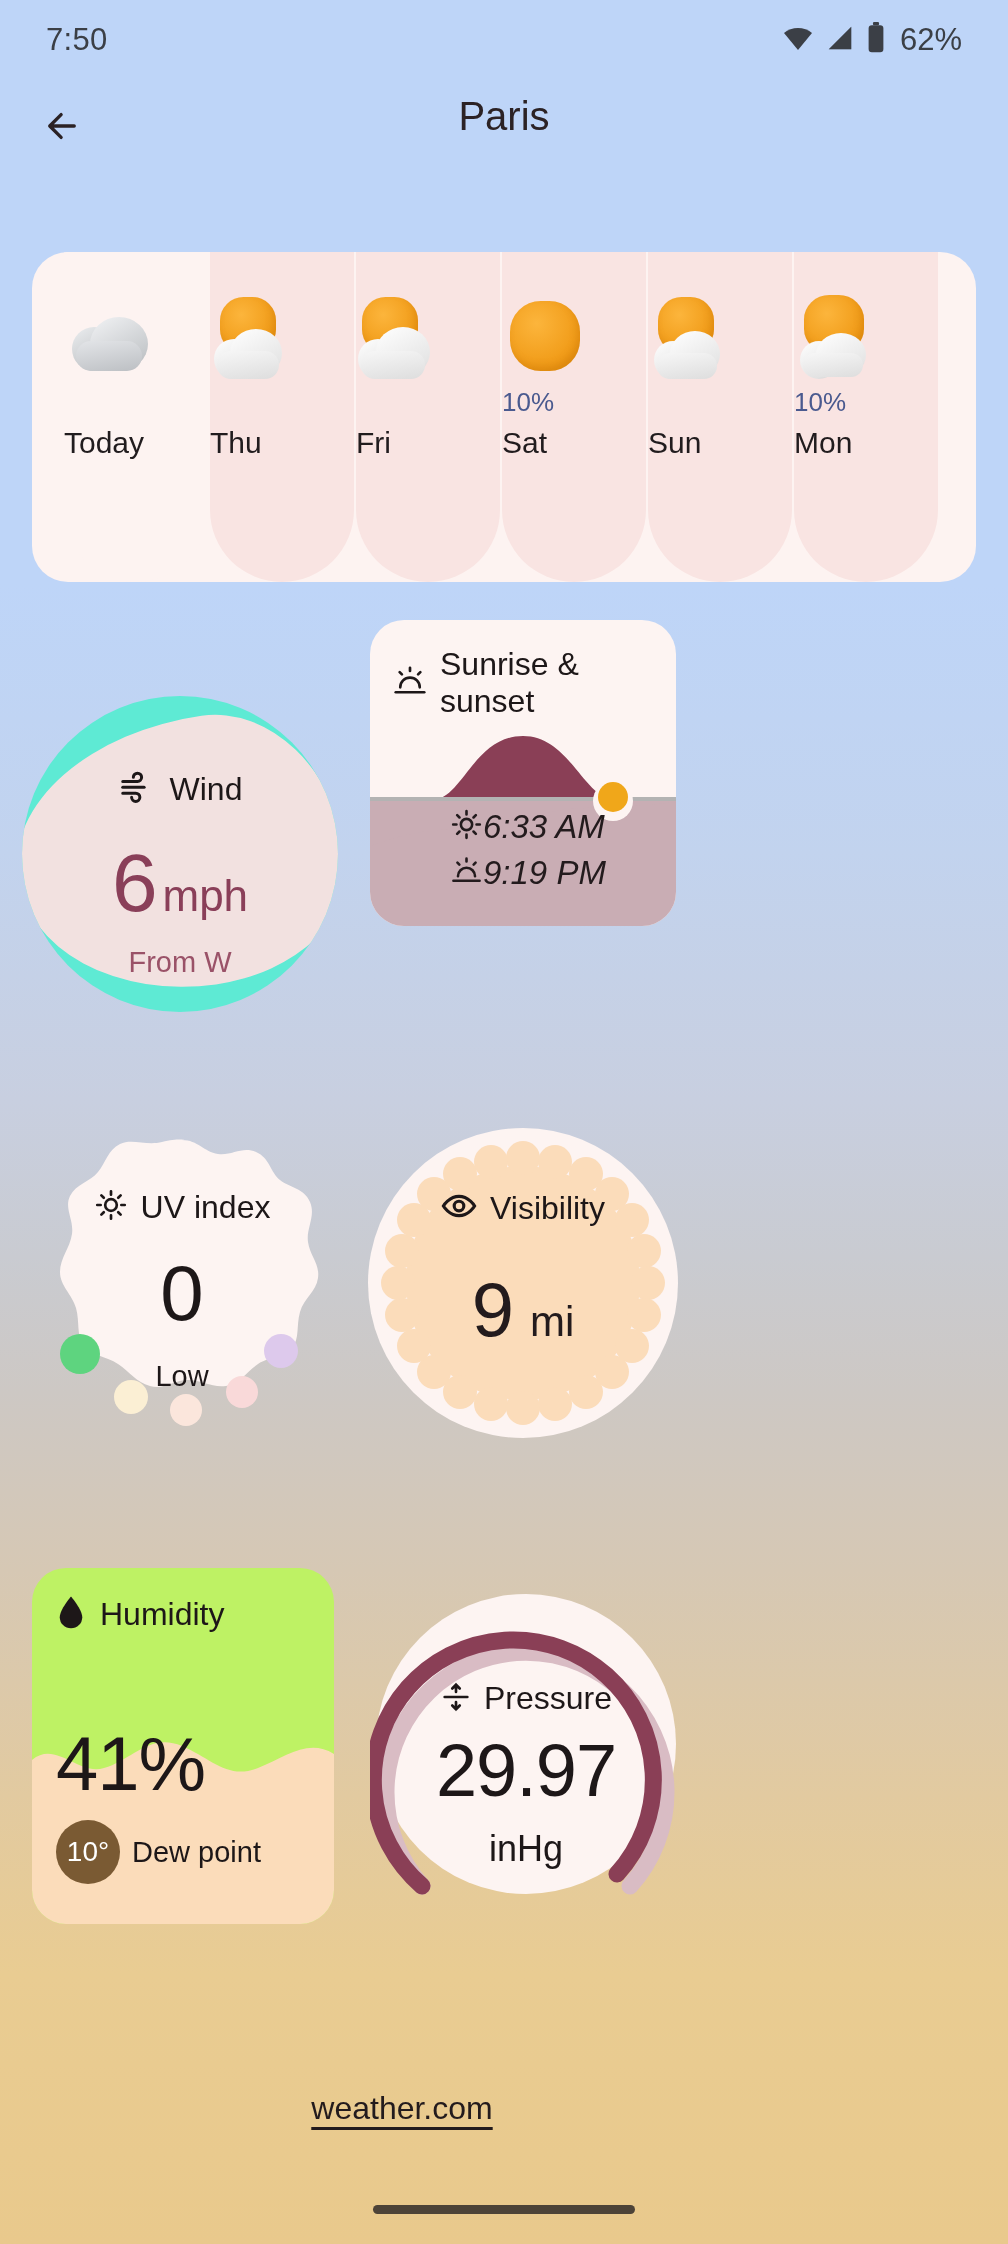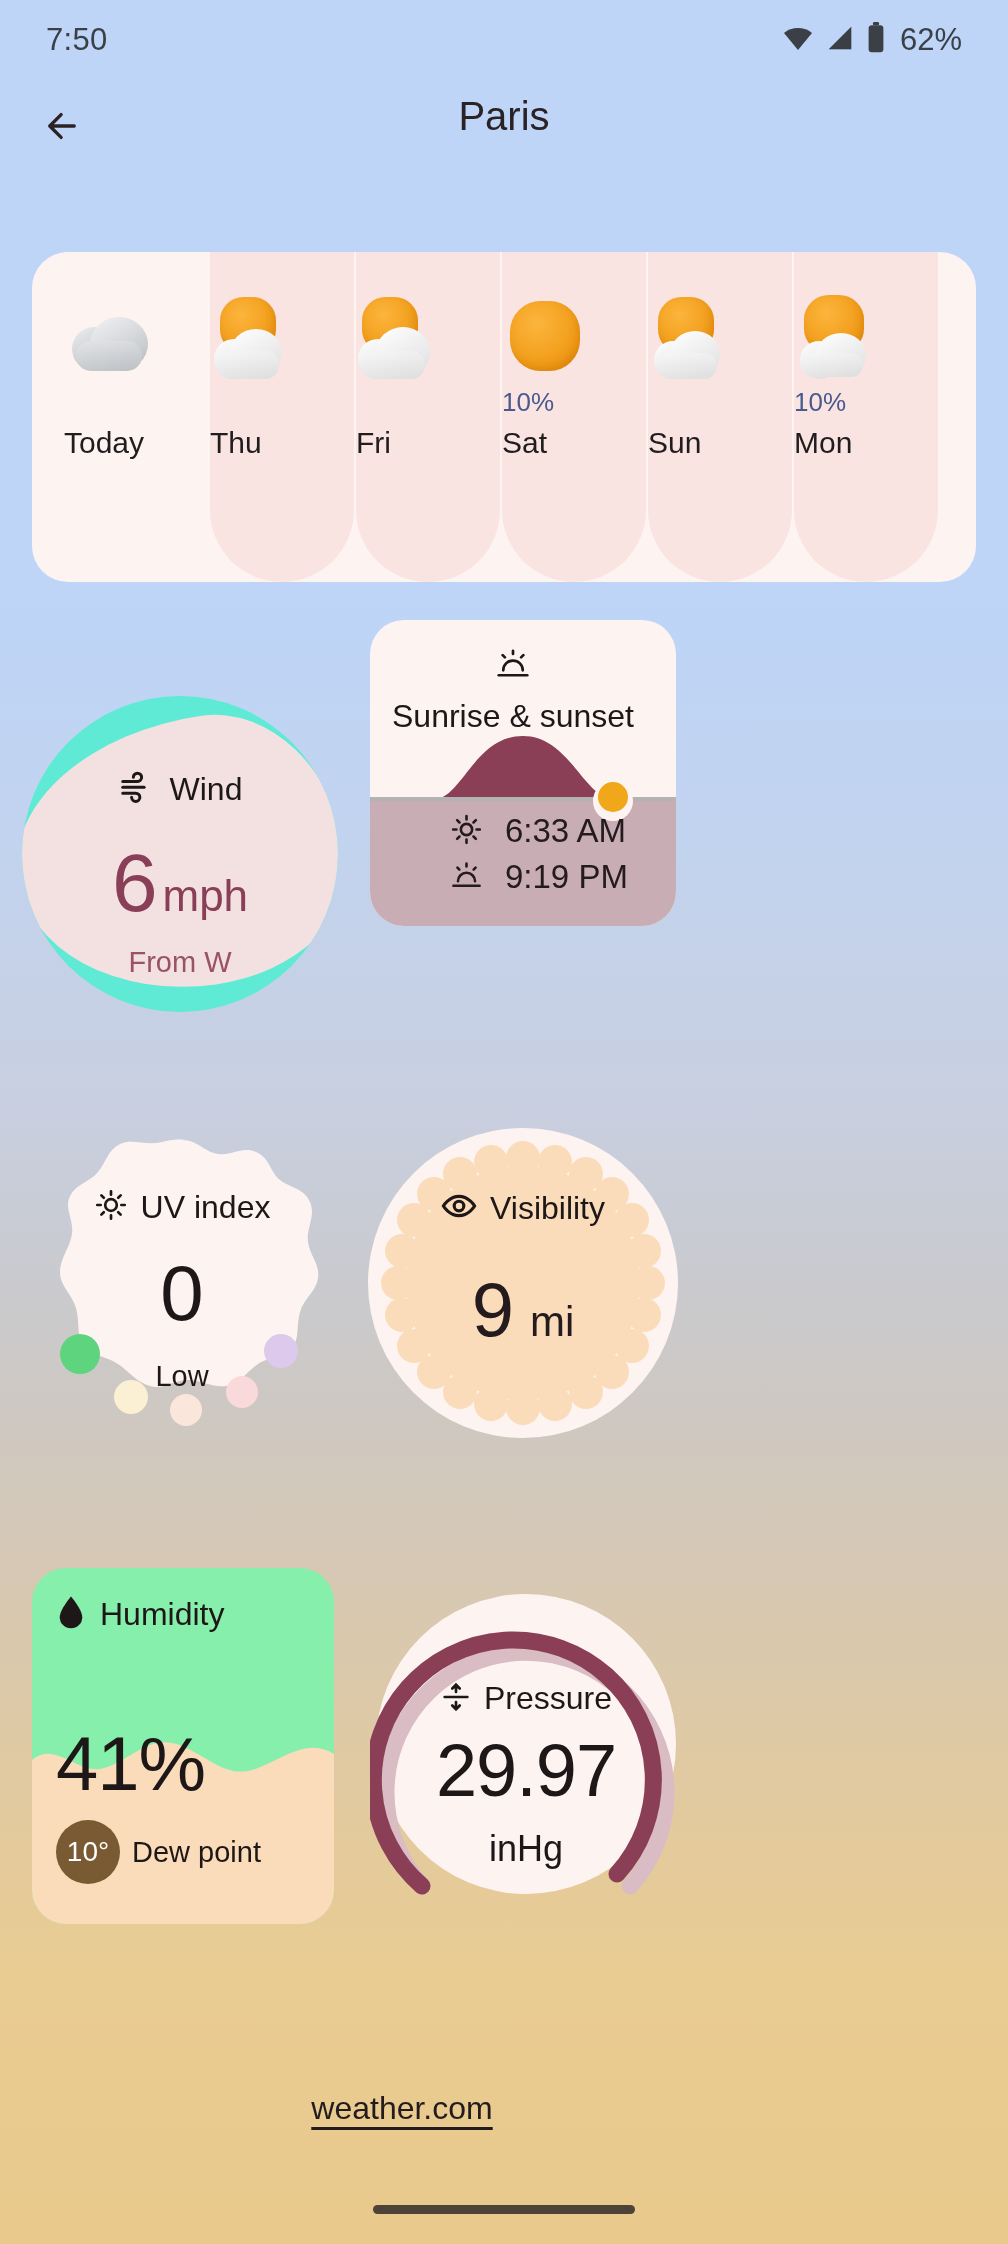--- a/index.html
+++ b/index.html
@@ -75,7 +75,7 @@
   .sun-card{ position:absolute; left:370px; top:620px; width:306px; height:306px;
     border-radius:34px; background:#fdf4f2; overflow:hidden; cursor:pointer; }
   .sun-head{ position:absolute; top:26px; left:22px; display:flex;
-    align-items:center; gap:12px;flex-direction:column; }
+    align-items:center; gap:12px; }
   .sun-head .lbl{ font-size:32px; color:#1d1718; }
   .sun-graph{ position:absolute; left:0; top:76px; width:306px; height:230px; }
   .sun-times{ position:absolute; left:80px; top:188px; }

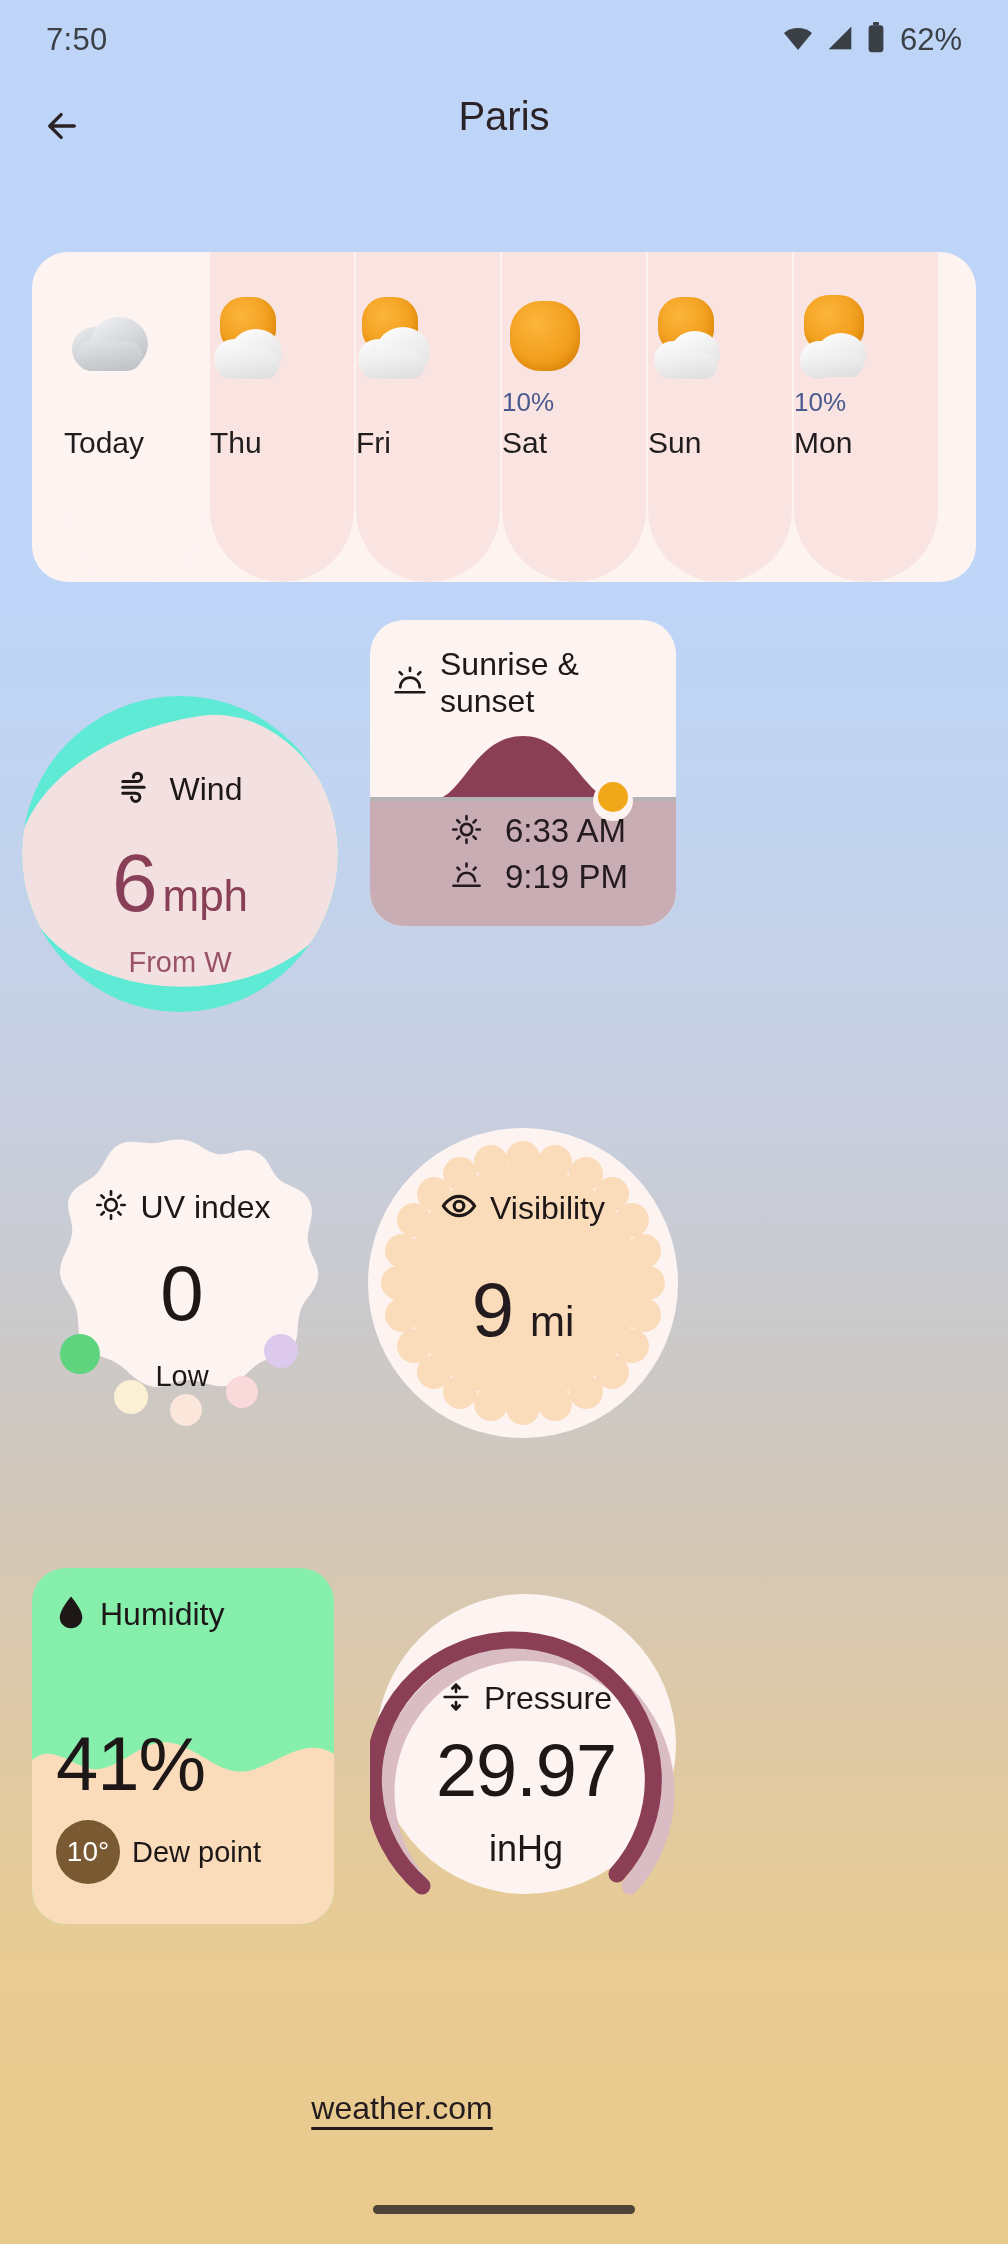--- a/index.html
+++ b/index.html
@@ -79,7 +79,7 @@
   .sun-head .lbl{ font-size:32px; color:#1d1718; }
   .sun-graph{ position:absolute; left:0; top:76px; width:306px; height:230px; }
   .sun-times{ position:absolute; left:80px; top:188px; }
-  .sun-row{ display:flex; align-items:center; gap:22px; height:46px; }
+  .sun-row{ display:flex; gap:0; height:46px;font-style:italic; }
   .sun-row .t{ font-size:33px; color:#231b1d; }
 
   

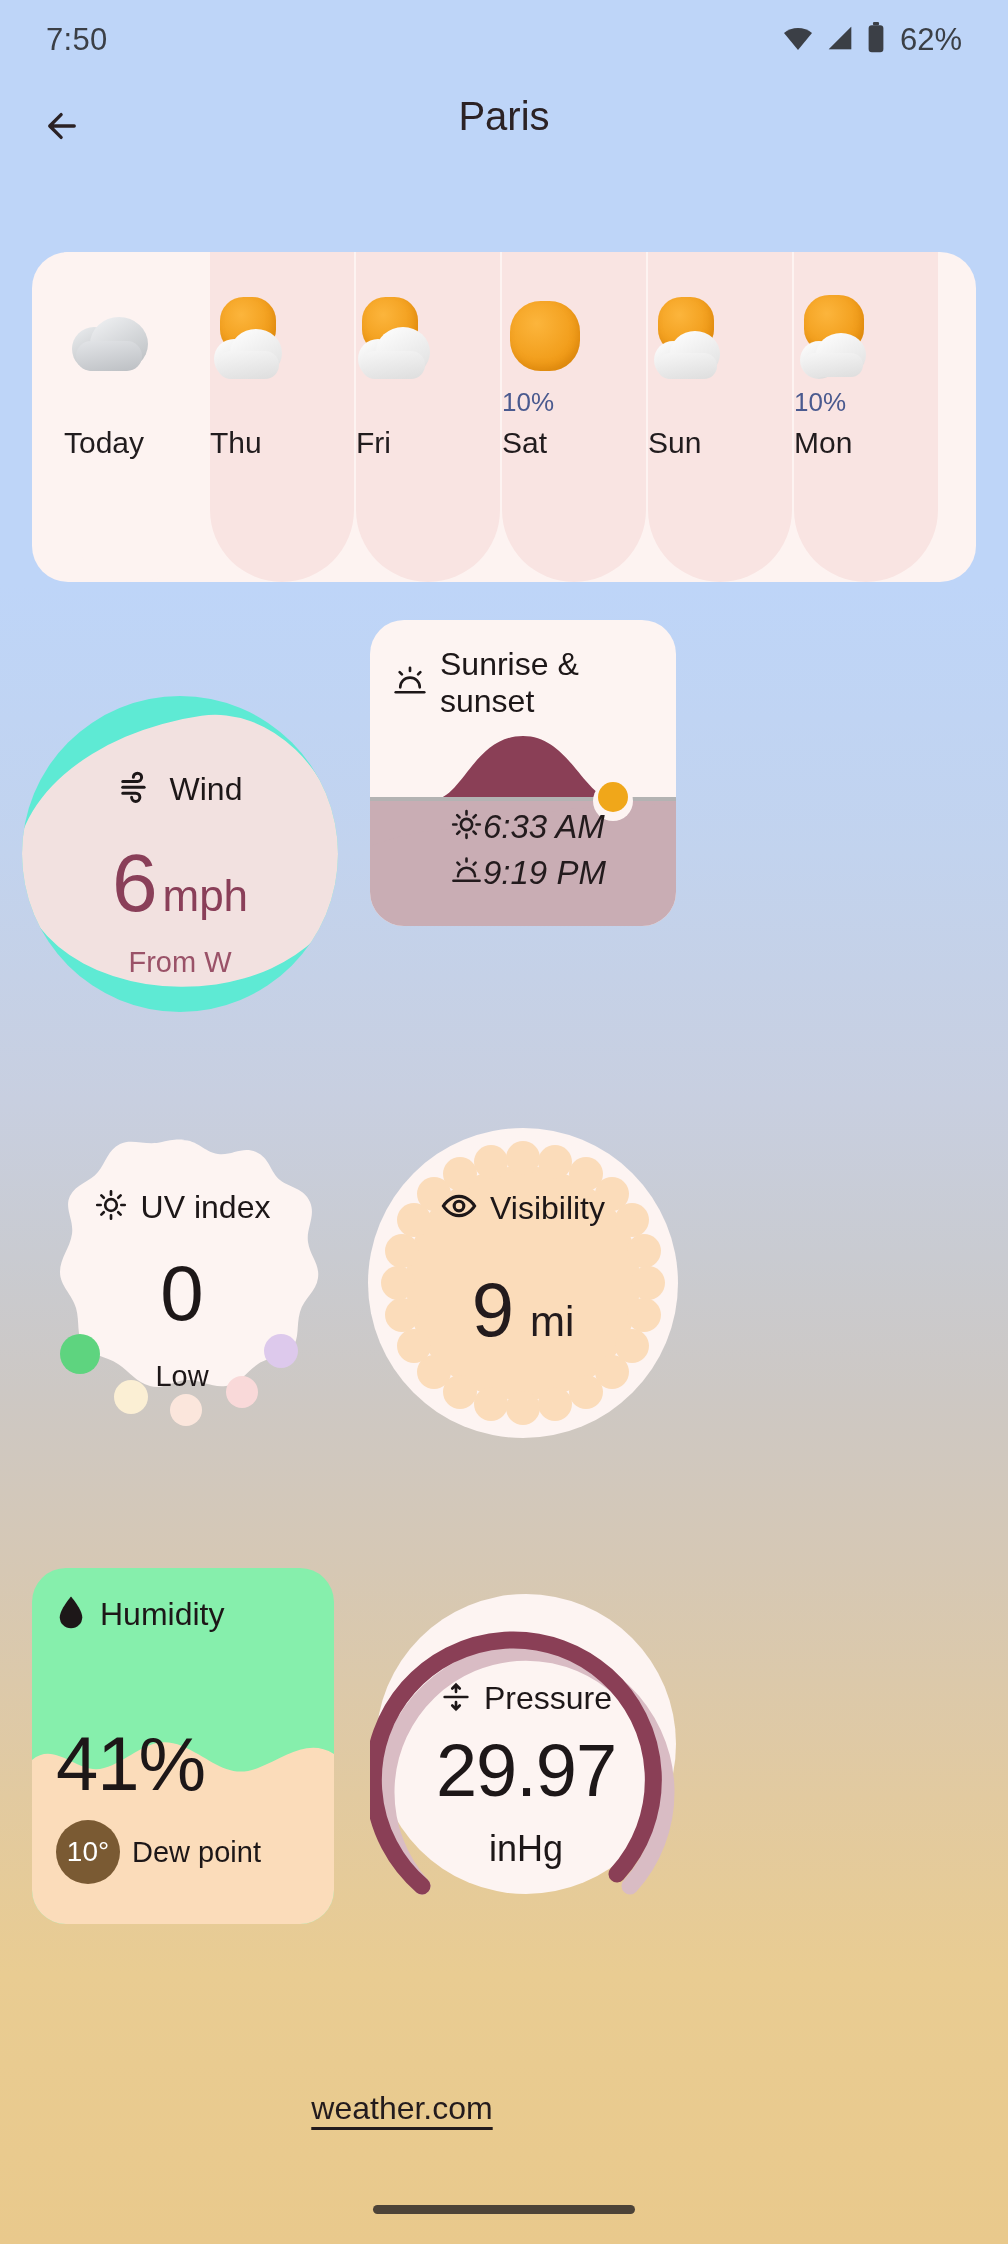--- a/index.html
+++ b/index.html
@@ -107,7 +107,7 @@
 
   
   .hum-card{ position:absolute; left:32px; top:1568px; width:302px; height:356px;
-    border-radius:34px; background:#86efac; overflow:hidden; cursor:pointer; }
+    border-radius:34px; background:#bef264; overflow:hidden; cursor:pointer; }
   .hum-head{ position:absolute; top:26px; left:24px; display:flex;
     align-items:center; gap:14px; }
   .hum-head .lbl{ font-size:32px; color:#1d1718; }

